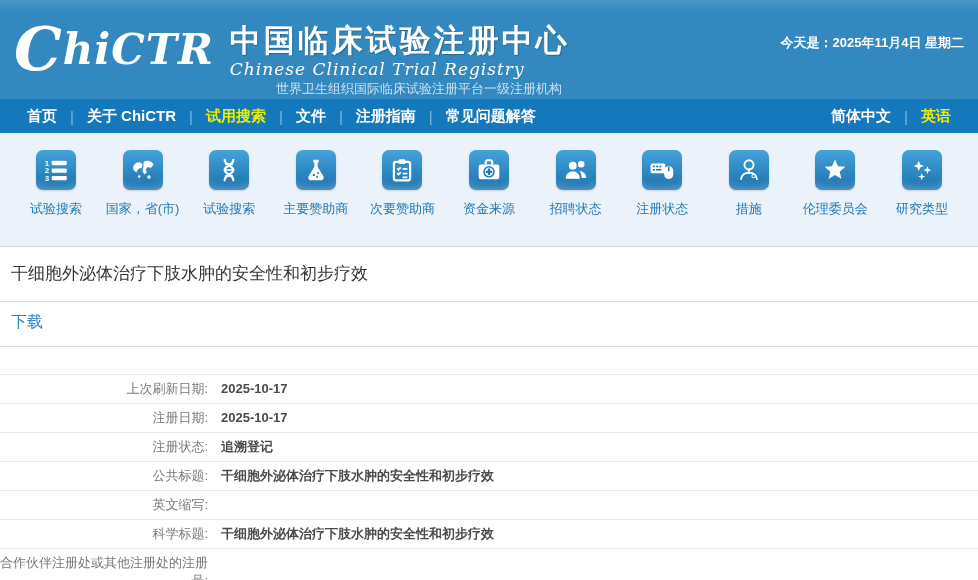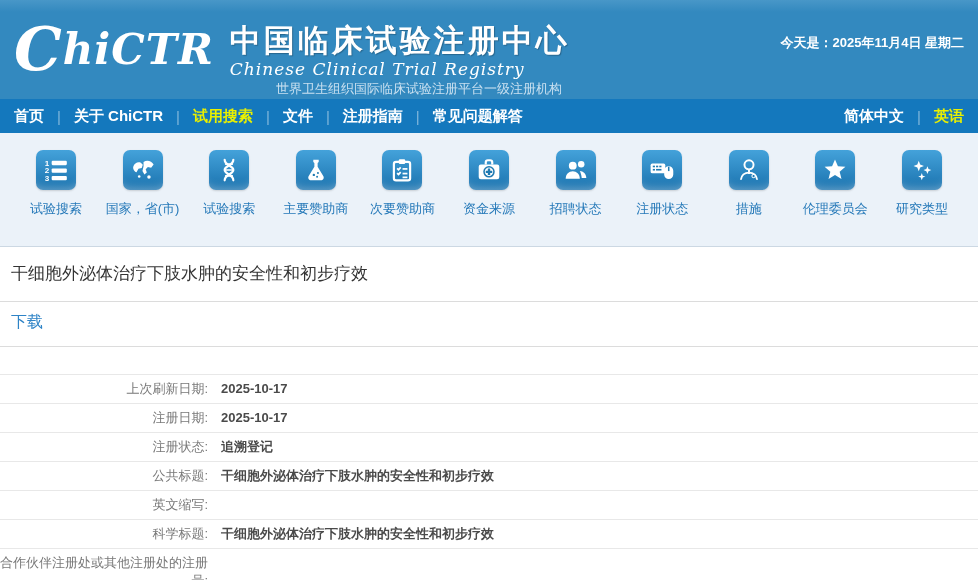--- a/index.html
+++ b/index.html
@@ -35,7 +35,7 @@
   
   .nav{
     height:34px;background:#1478bd;display:flex;align-items:center;
-    padding:0 14px;color:#fff;font-size:15px;font-weight:bold;
+    padding:0 27px;color:#fff;font-size:15px;font-weight:bold;
   }
   .nav-item{cursor:pointer;white-space:nowrap;}
   .nav-item.active{color:#e9f000;}

